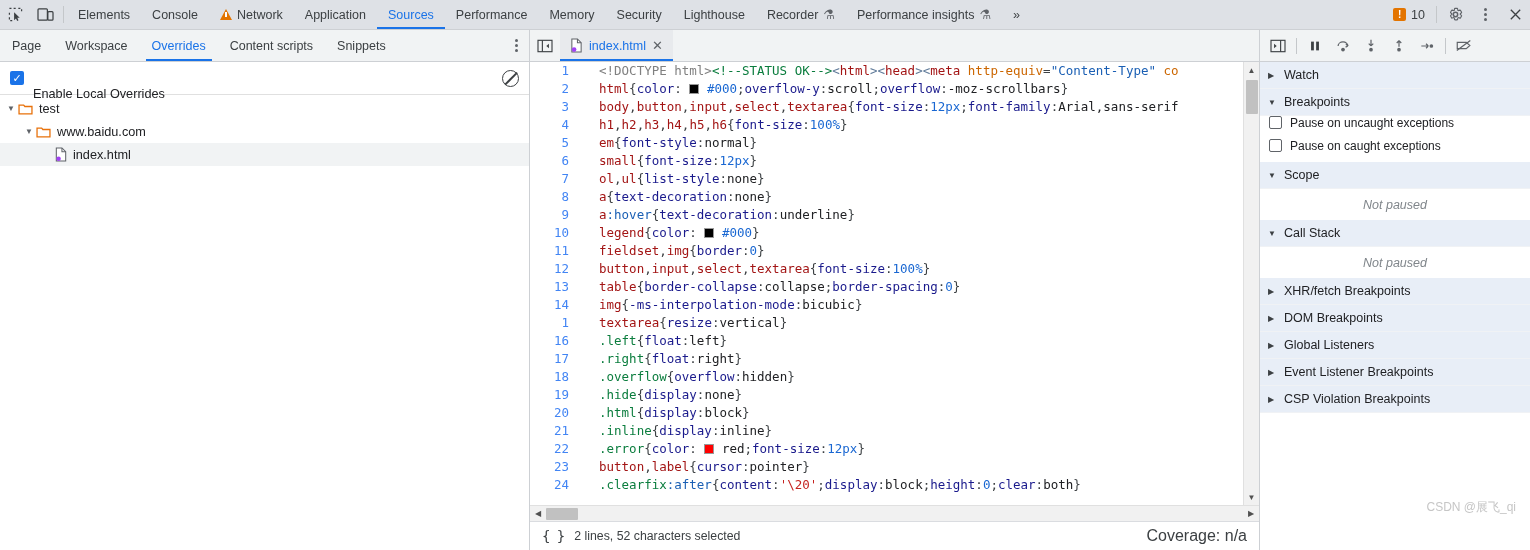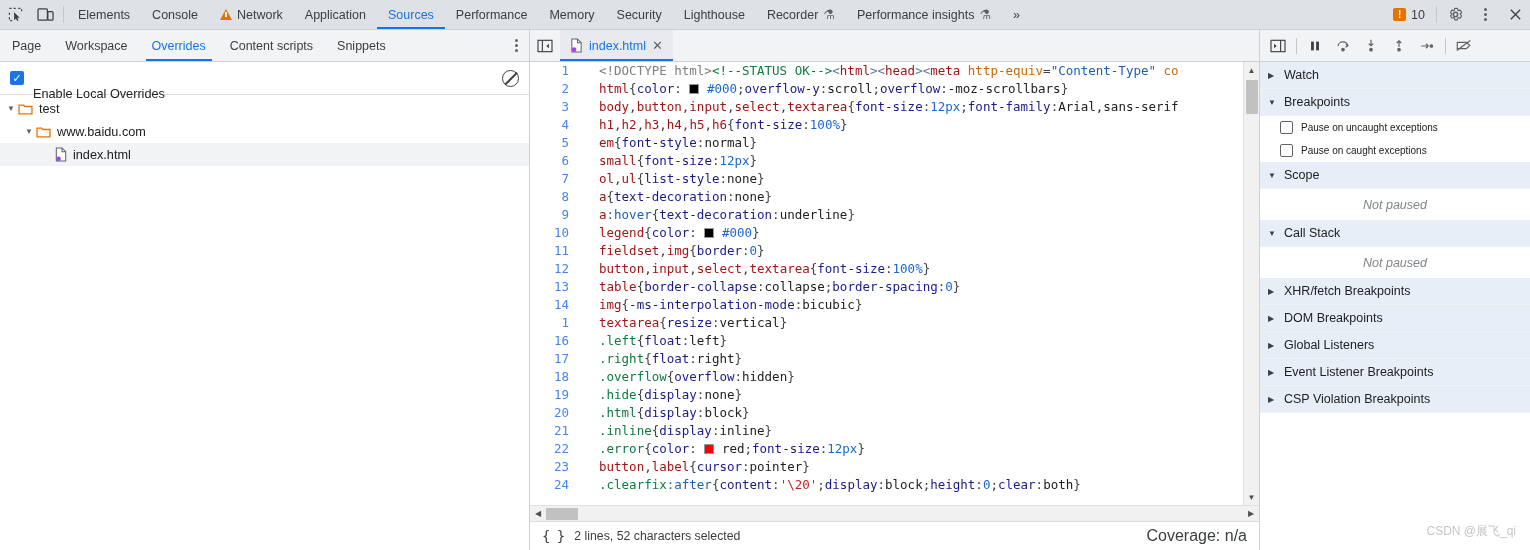--- a/index.html
+++ b/index.html
@@ -191,7 +191,7 @@
     background: #e8eef7; font-size: 12.5px; color: #202124; border-bottom: 1px solid #f0f2f5;
   }
   .sec-head .tri2 { font-size: 8px; color: #3c4043; width: 10px; }
-  .chkrow { height: 23px; display: flex; align-items: center; gap: 8px; padding-left: 20px; font-size: 10px; color: #202124; }
+  .chkrow { height: 23px; display: flex; gap: 8px; padding-left: 9px; font-size: 12px; color: #202124; }
   .chk-empty { width: 13px; height: 13px; border: 1.3px solid #5f6368; border-radius: 2px; background: #fff; }
   .notpaused {
     height: 31px; display: flex; align-items: center; justify-content: center;

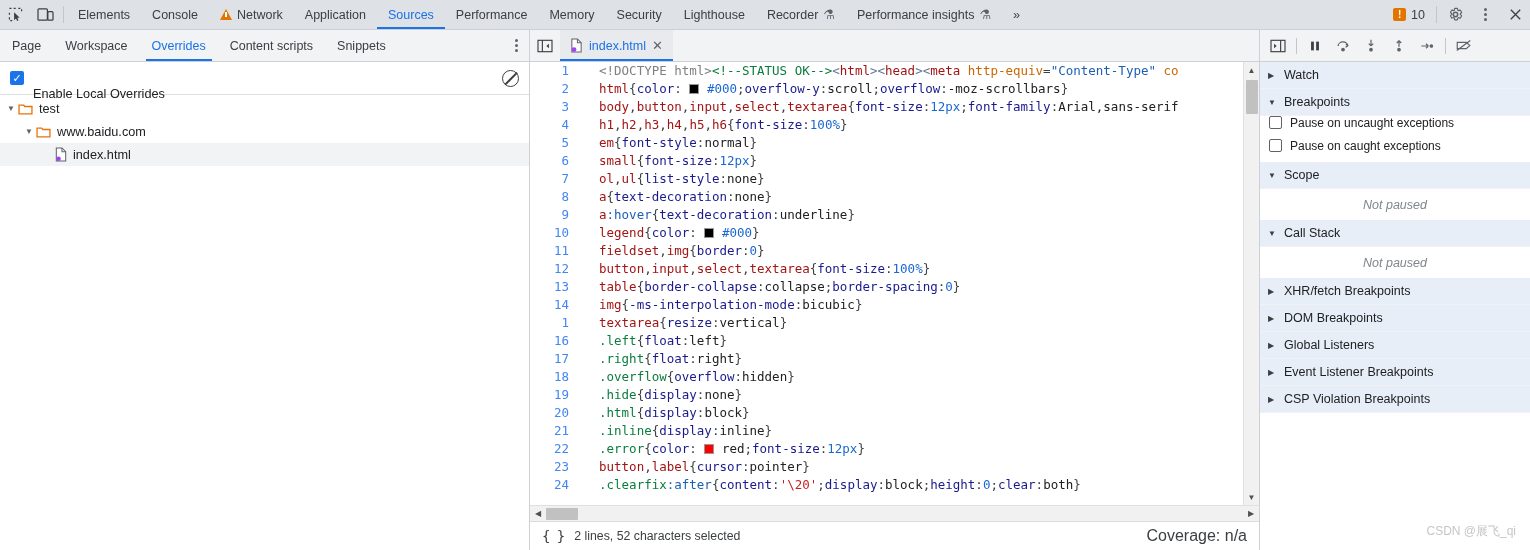--- a/index.html
+++ b/index.html
@@ -199,7 +199,7 @@
   }
 
   .watermark {
-    position: absolute; right: 14px; bottom: 10px;
+    position: absolute; right: 14px; bottom: 34px;
     font-size: 12px; color: #c6c6c6; pointer-events: none; margin-top: 32px;
   }
 </style>

